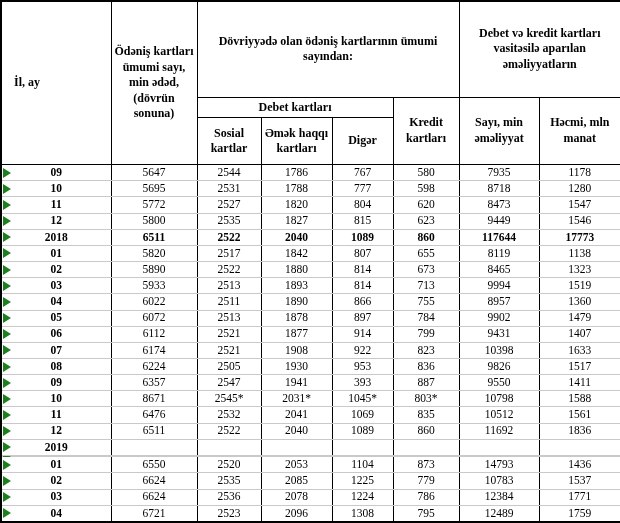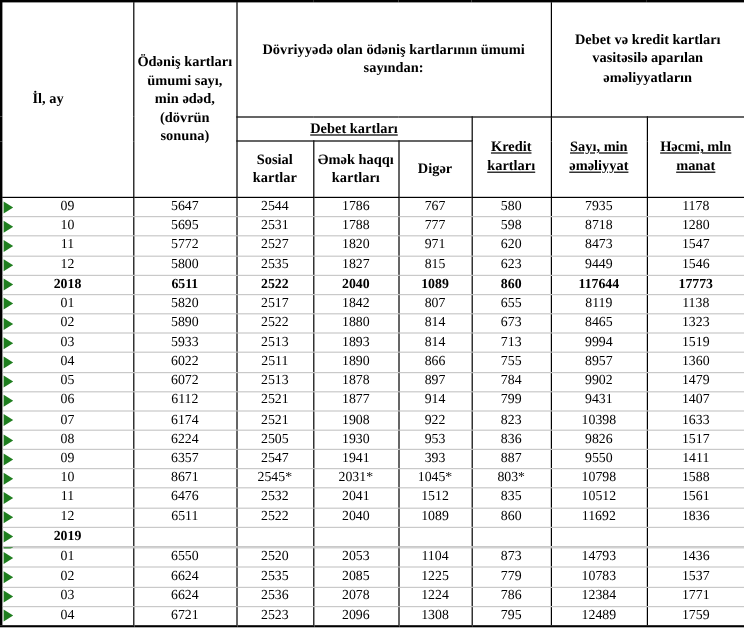--- a/index.html
+++ b/index.html
@@ -28,7 +28,7 @@
   thead tr.hrow-1 { height: 96px; }
   thead tr.hrow-2 { height: 17px; text-decoration: underline; }
   thead tr.hrow-3 { height: 47px; }
-  th.ilay-cell { text-align: left; padding-left: 25px; }
+  th.ilay-cell { text-align: left; padding-left: 12px; }
 
   tbody td {
     border-left: 1px solid #000;

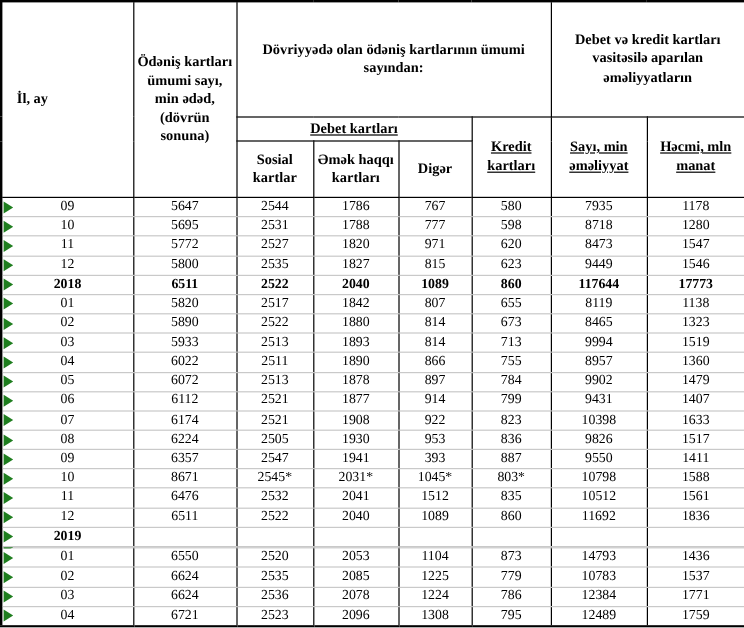--- a/index.html
+++ b/index.html
@@ -26,7 +26,7 @@
     padding: 2px 3px;
   }
   thead tr.hrow-1 { height: 96px; }
-  thead tr.hrow-2 { height: 17px; text-decoration: underline; }
+  thead tr.hrow-2 { height: 17px; }
   thead tr.hrow-3 { height: 47px; }
   th.ilay-cell { text-align: left; padding-left: 12px; }
 

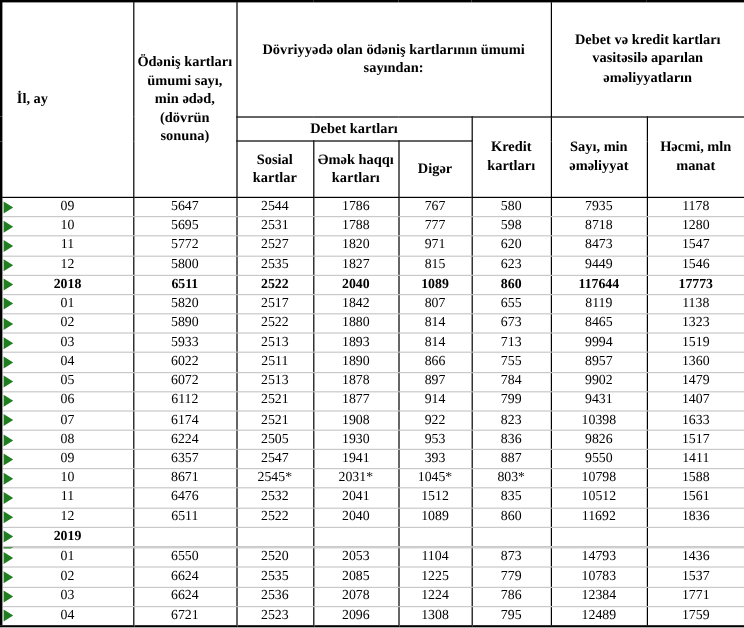--- a/index.html
+++ b/index.html
@@ -45,7 +45,7 @@
   }
   tbody tr:first-child td { border-top: 1px solid #000; }
   tbody tr:last-child td { border-bottom: 2px solid #000; }
-  tbody td.label-cell { font-weight: normal; position: relative; }
+  tbody td.label-cell { font-weight: bold; position: relative; }
   tbody tr.bold-row td { font-weight: bold; margin-left: 24px; }
 
   .triangle {

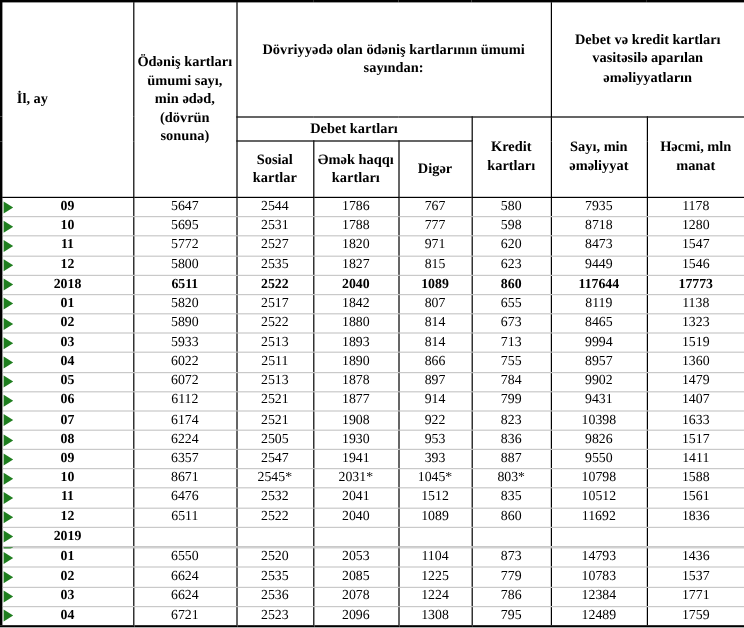--- a/index.html
+++ b/index.html
@@ -118,7 +118,7 @@
         <td>5772</td>
         <td>2527</td>
         <td>1820</td>
-        <td>971</td>
+        <td>804</td>
         <td>620</td>
         <td>8473</td>
         <td>1547</td>

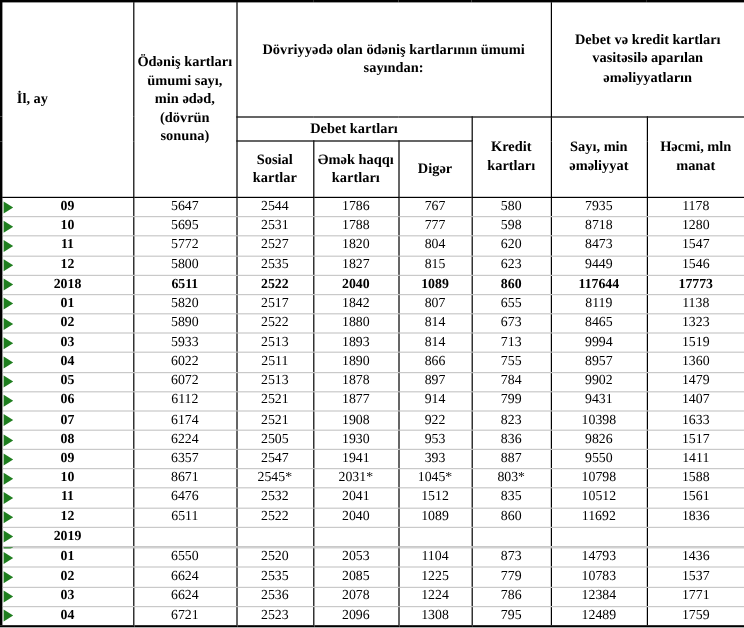--- a/index.html
+++ b/index.html
@@ -248,7 +248,7 @@
         <td>6476</td>
         <td>2532</td>
         <td>2041</td>
-        <td>1512</td>
+        <td>1069</td>
         <td>835</td>
         <td>10512</td>
         <td>1561</td>

